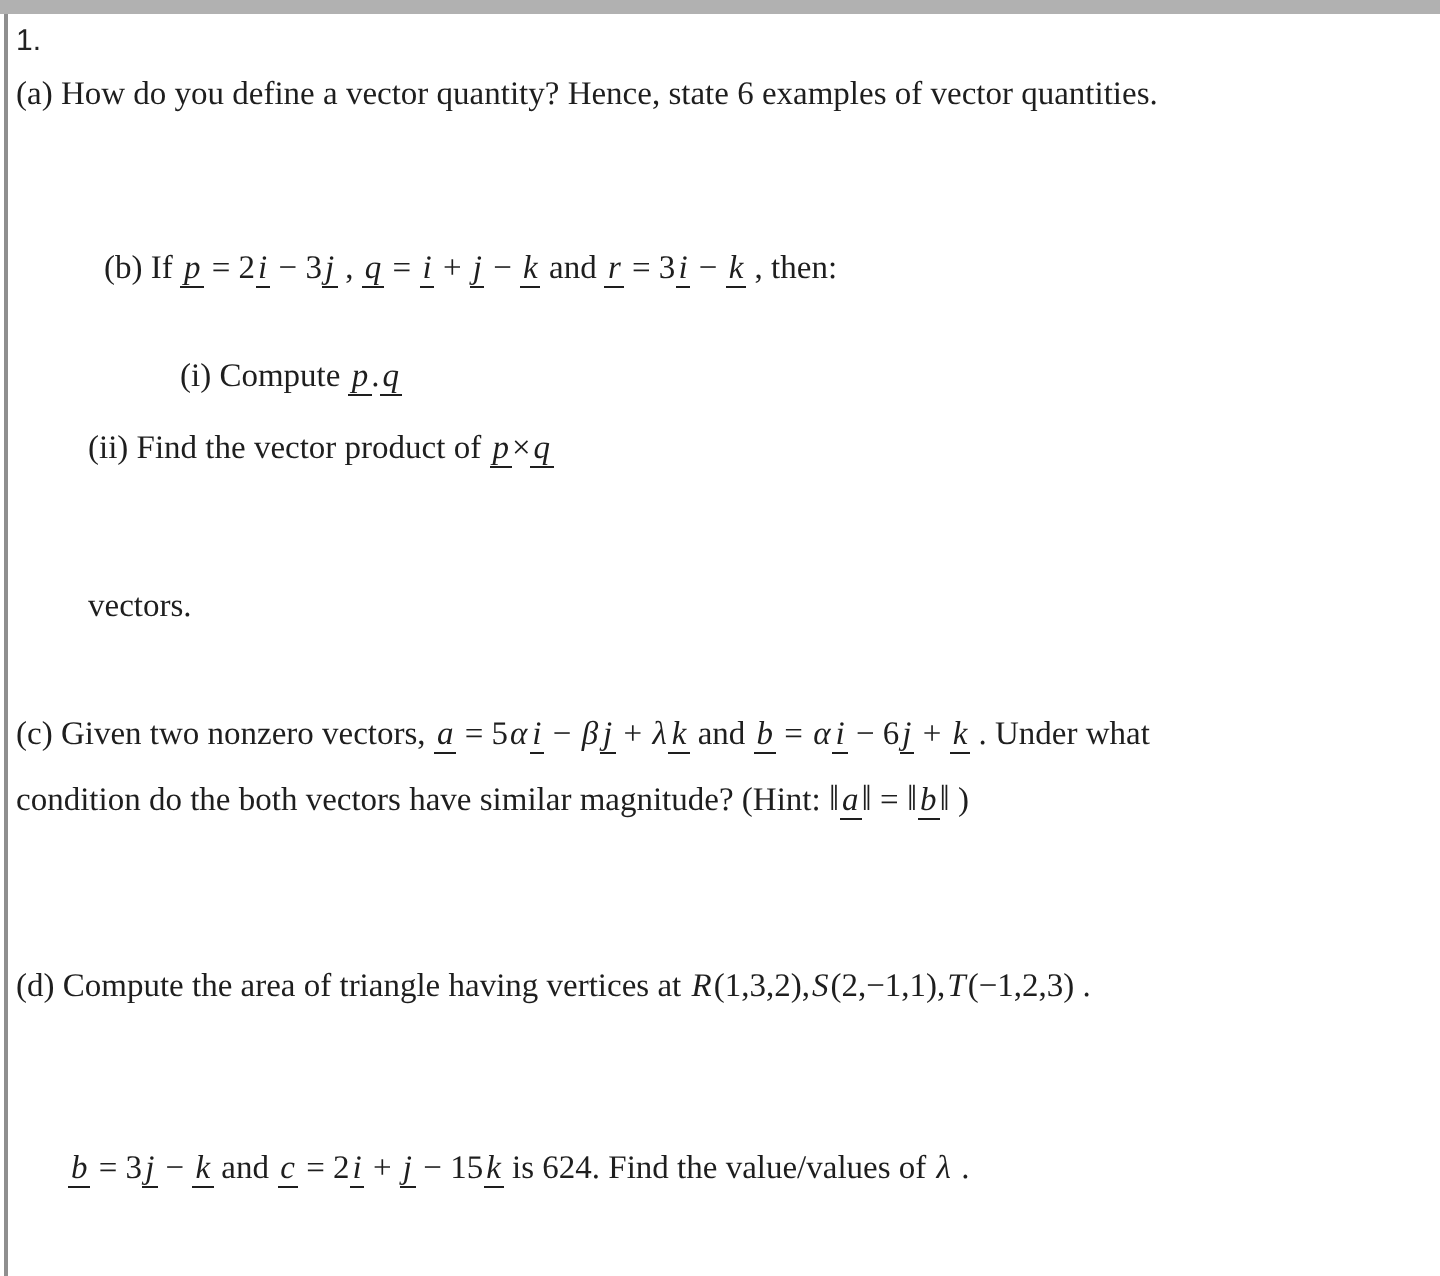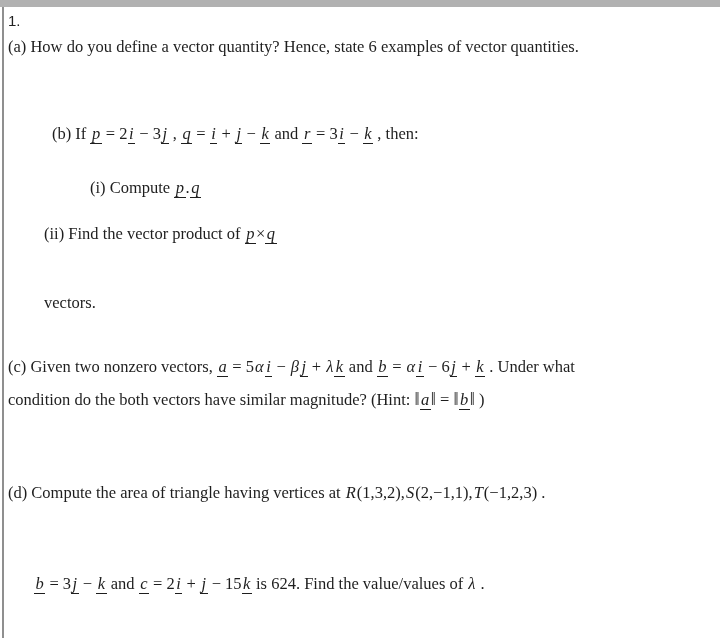--- a/index.html
+++ b/index.html
@@ -32,7 +32,7 @@
   .l-a2{left:30px;top:58px;}
   .l-b{left:8px;top:123px;margin-left:44px;}
   .l-bi{left:44px;top:177px;margin-left:46px;}
-  .l-bii{left:44px;top:223px;}
+  .l-bii{left:44px;top:213px;}
   .l-biii1{left:44px;top:270px;}
   .l-biii2{left:44px;top:292px;text-align:center;}
   .l-c1{left:8px;top:356px;}

